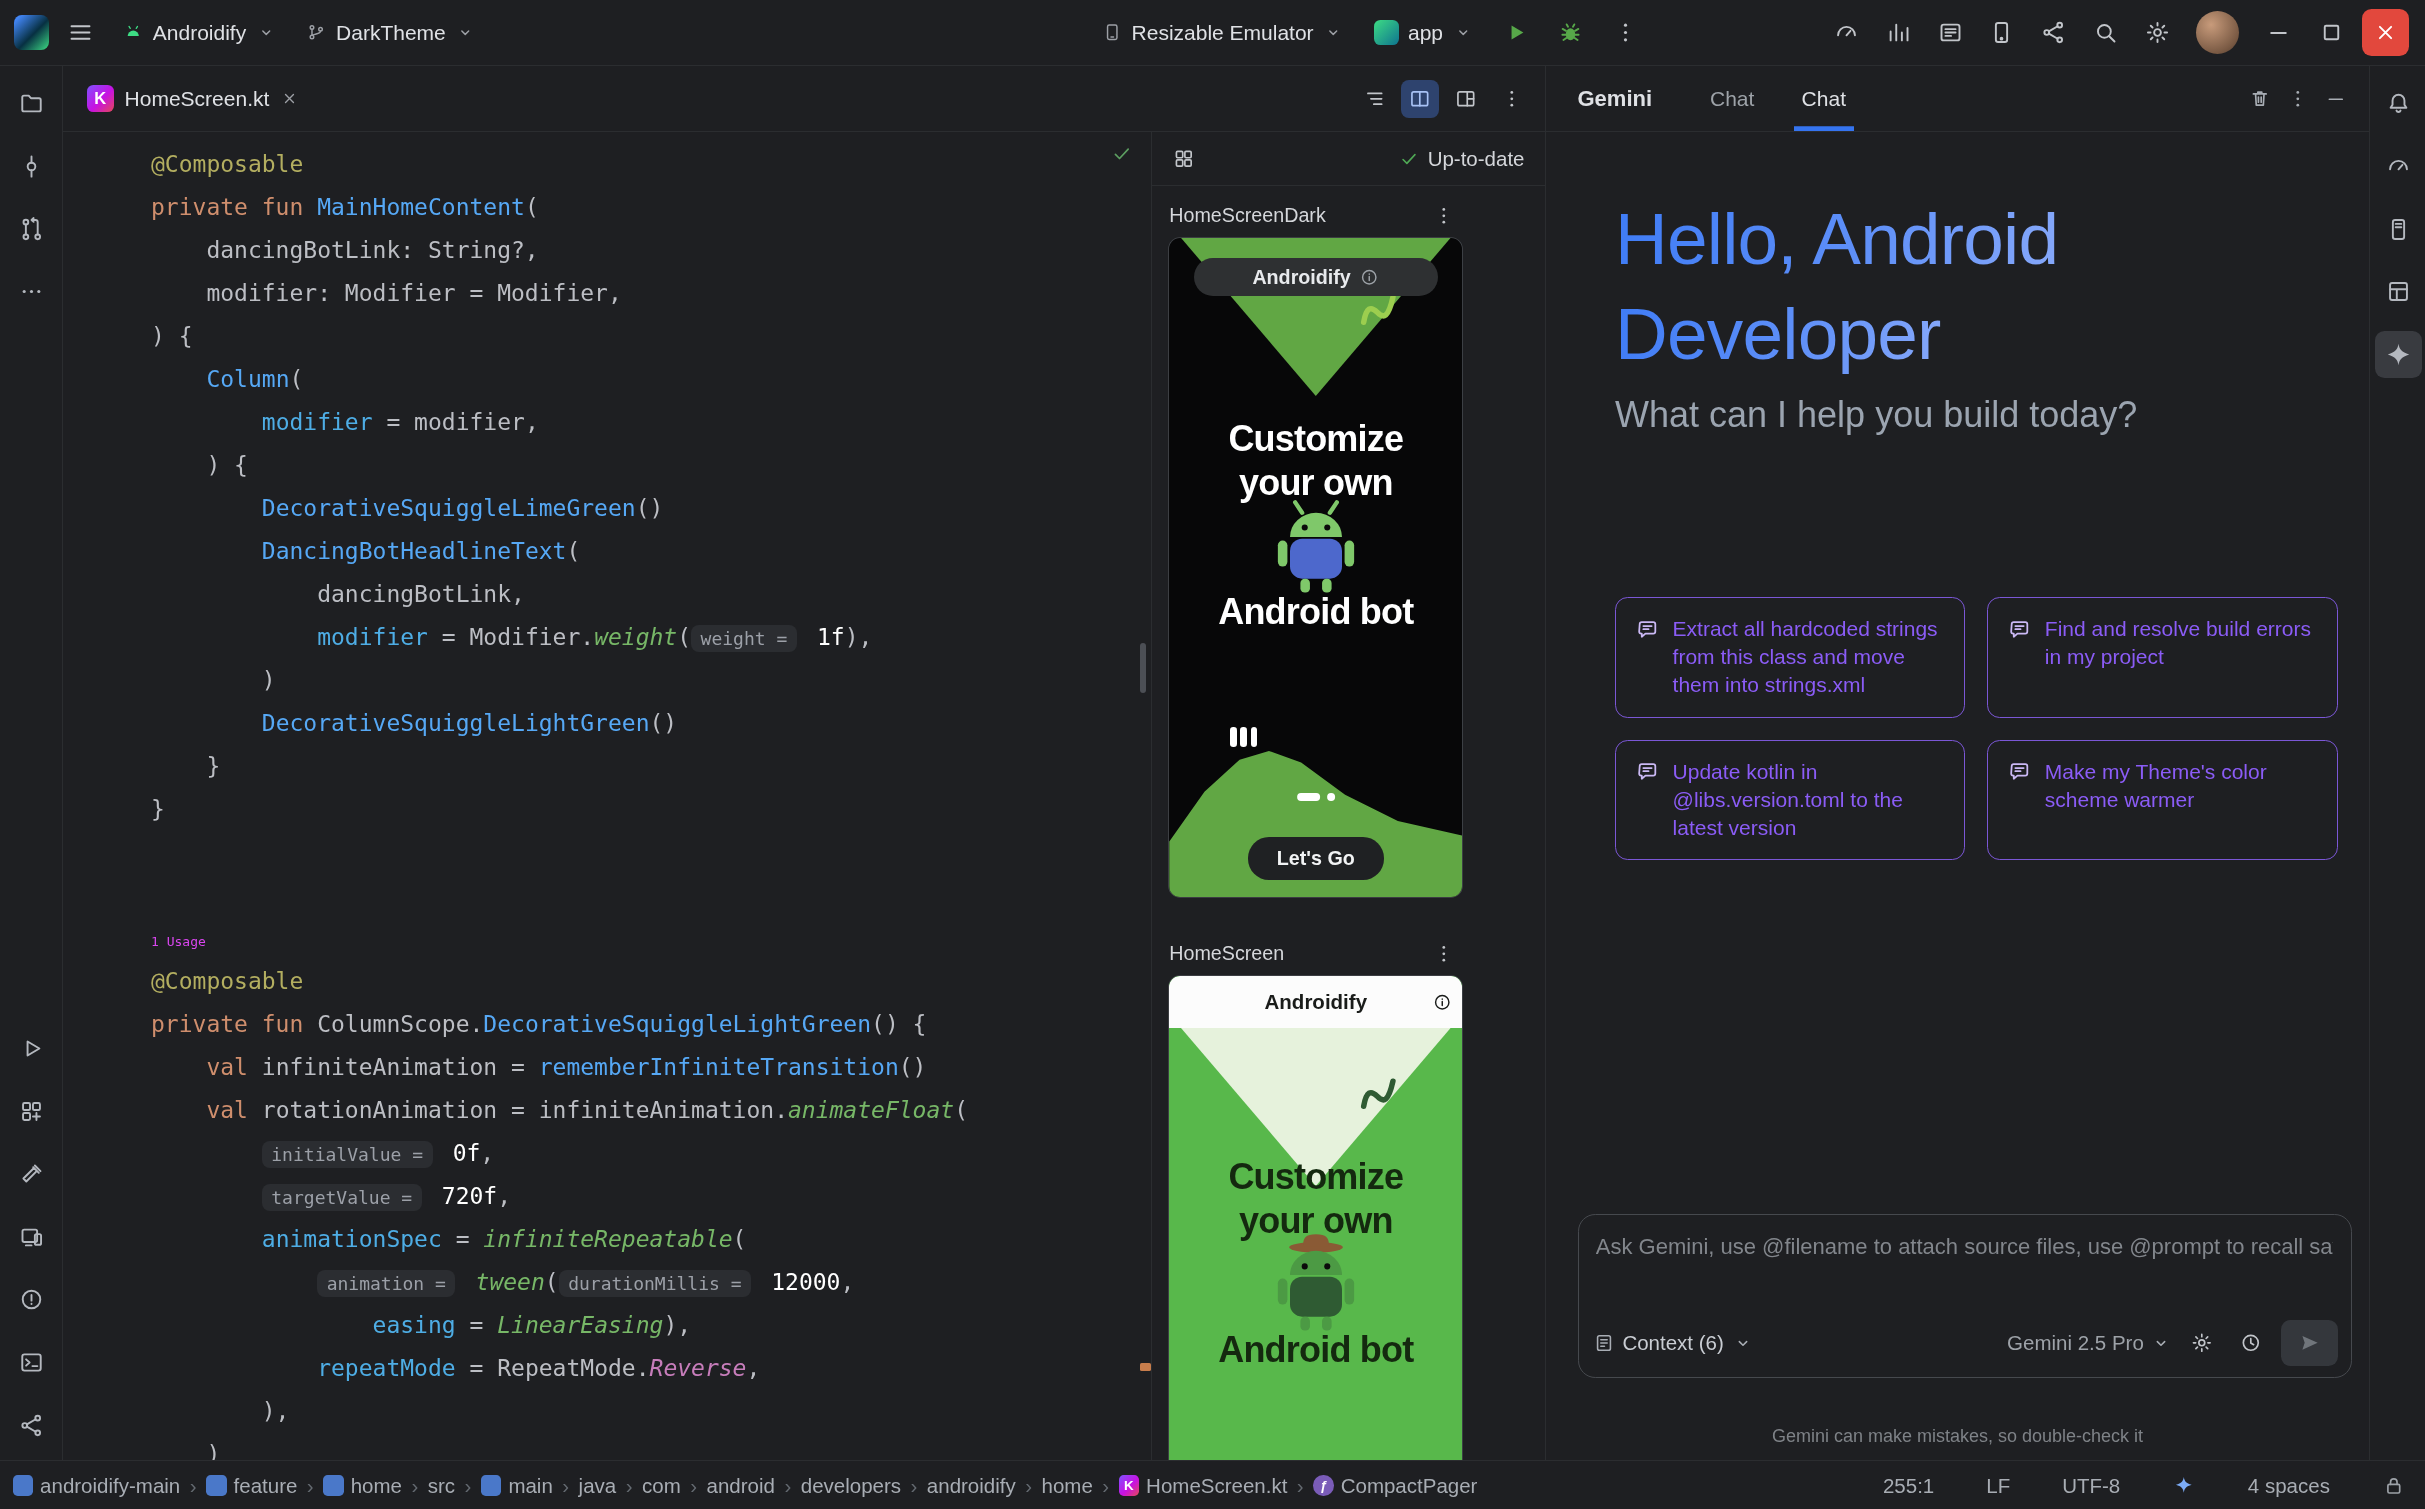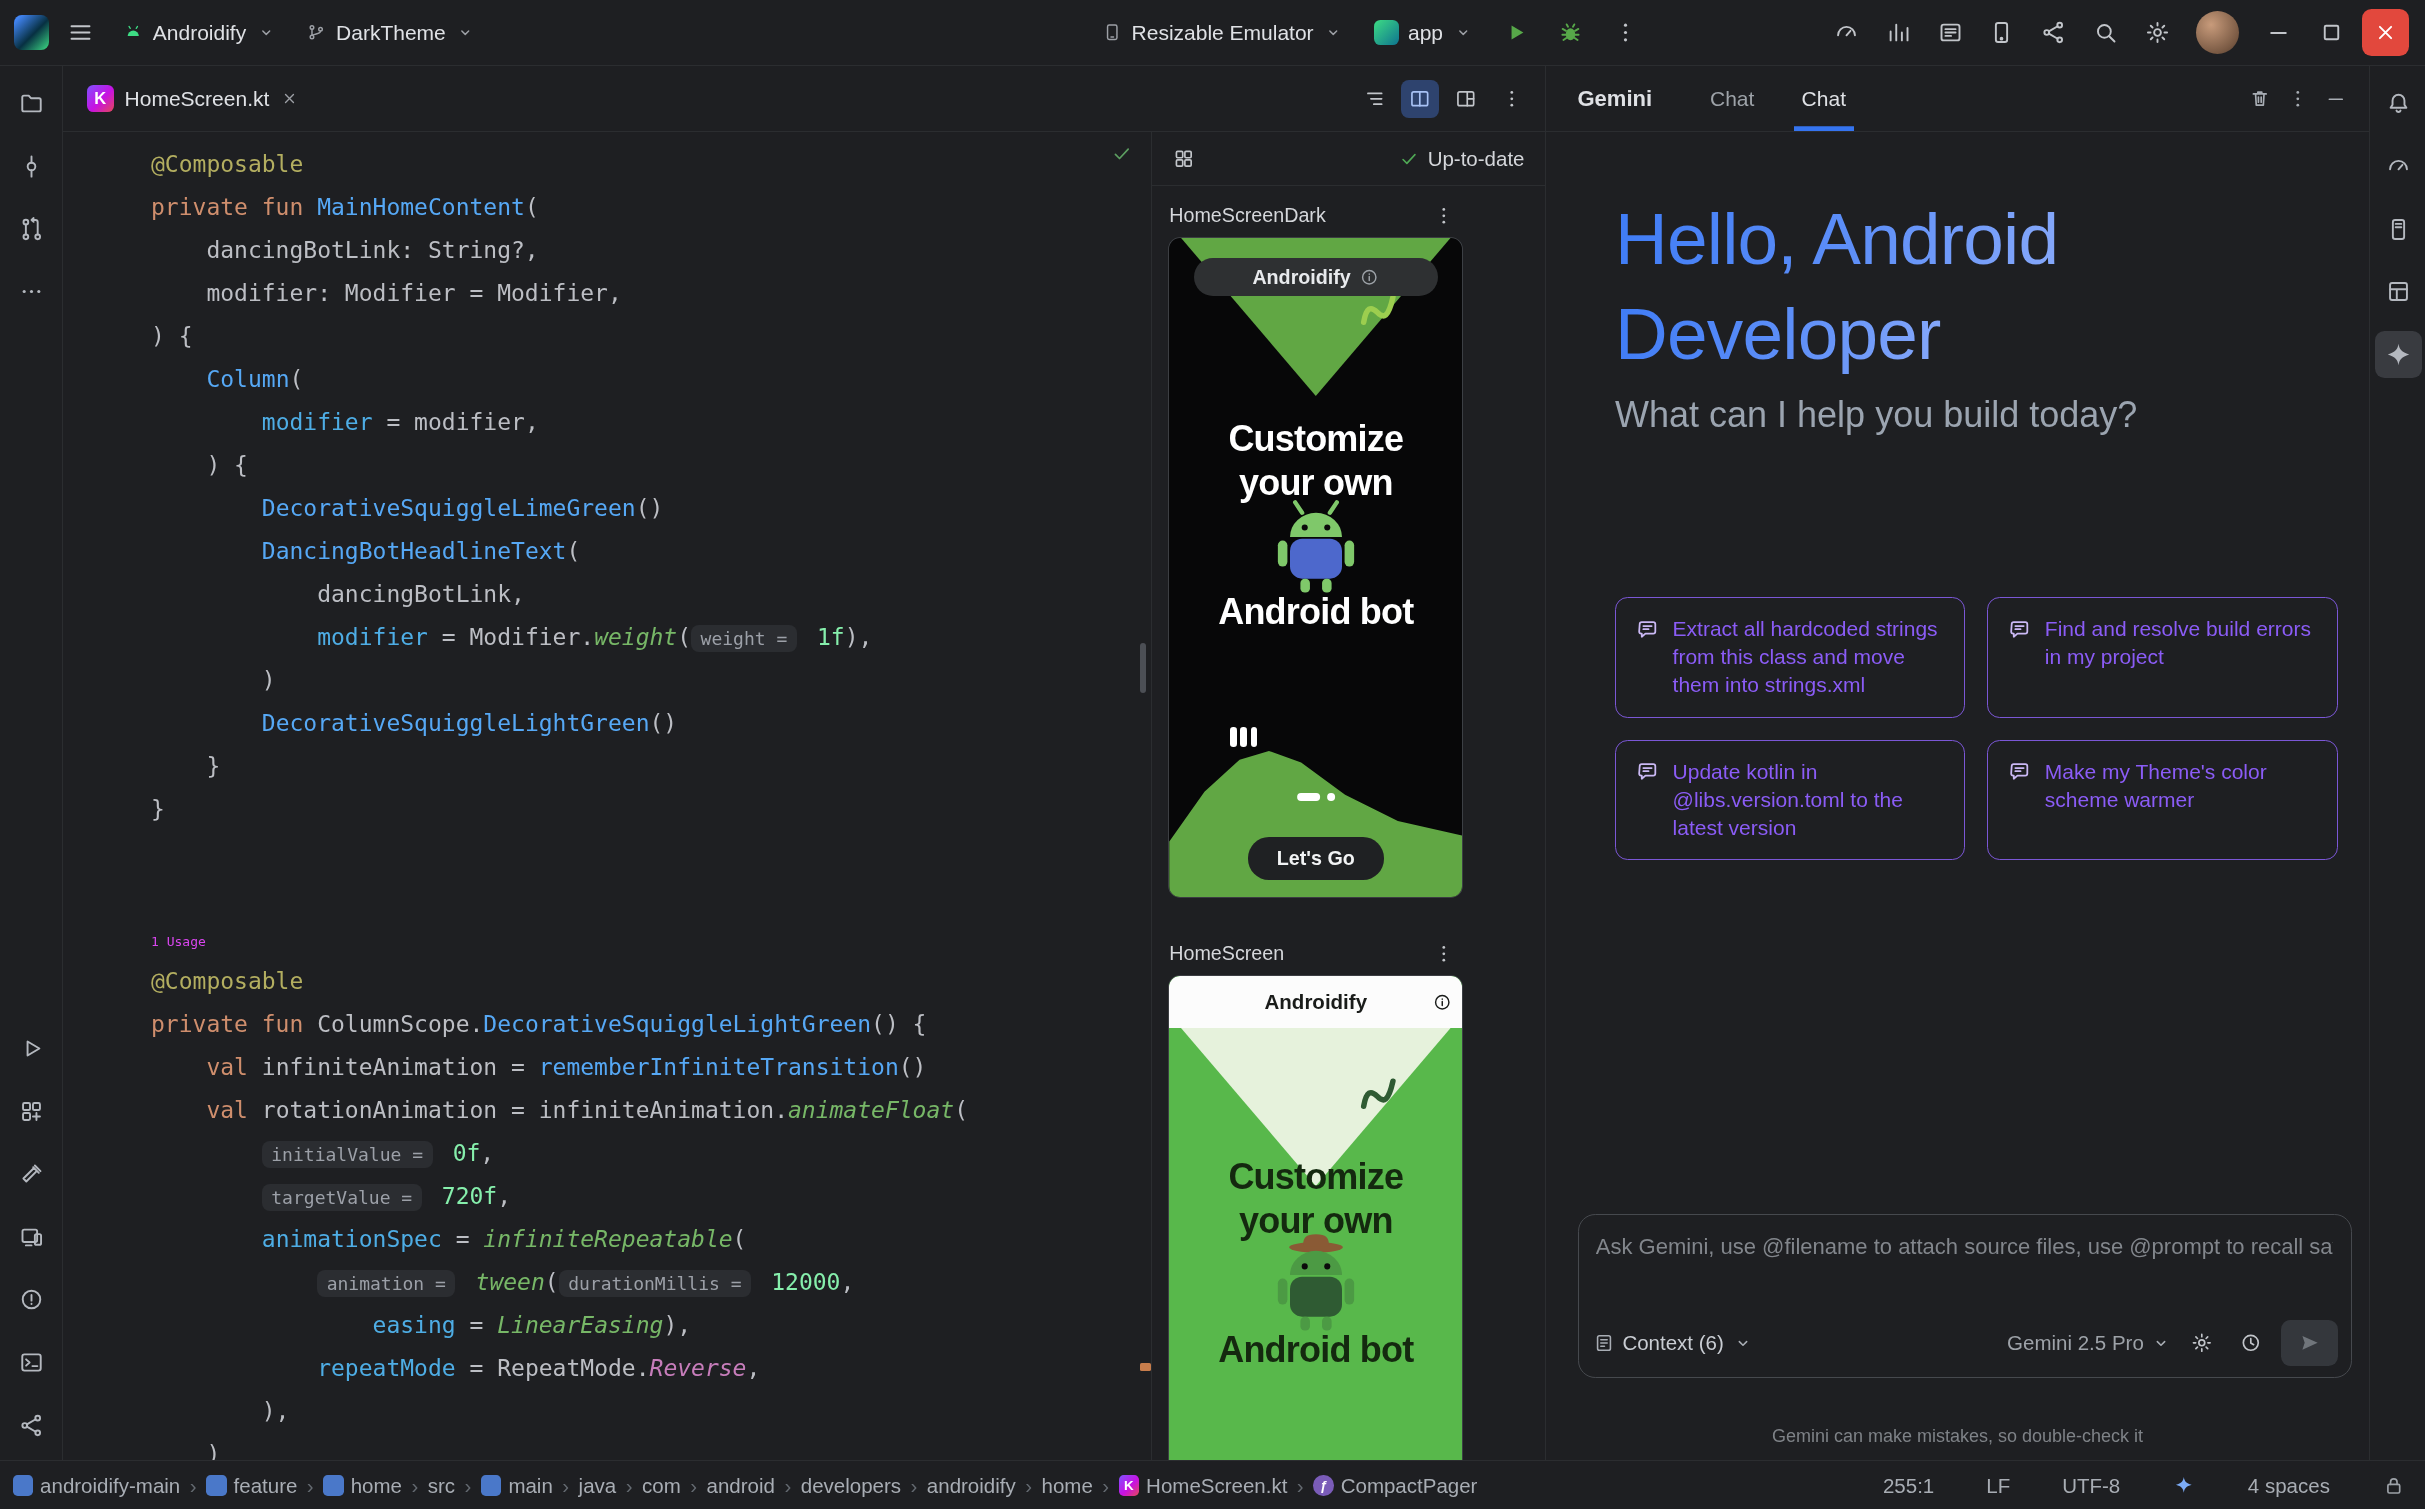--- a/index.html
+++ b/index.html
@@ -58,7 +58,7 @@
   .tk-m{color:#4EADE5;}
   .tk-x{color:#77B767;font-style:italic;}
   .tk-a{color:#B3AE60;}
-  .tk-n{color:#86efac;}
+  .tk-n{color:#ffffff;}
   .tk-e{color:#C77DBB;font-style:italic;}
   .tk-u{color:#d946ef;font-size:13px;}
   .tk-h{background:#2B2D31;color:#9CA0A8;border-radius:7.9px;padding:3.2px 9.5px;font-size:18px;margin-right:6.3px;}

